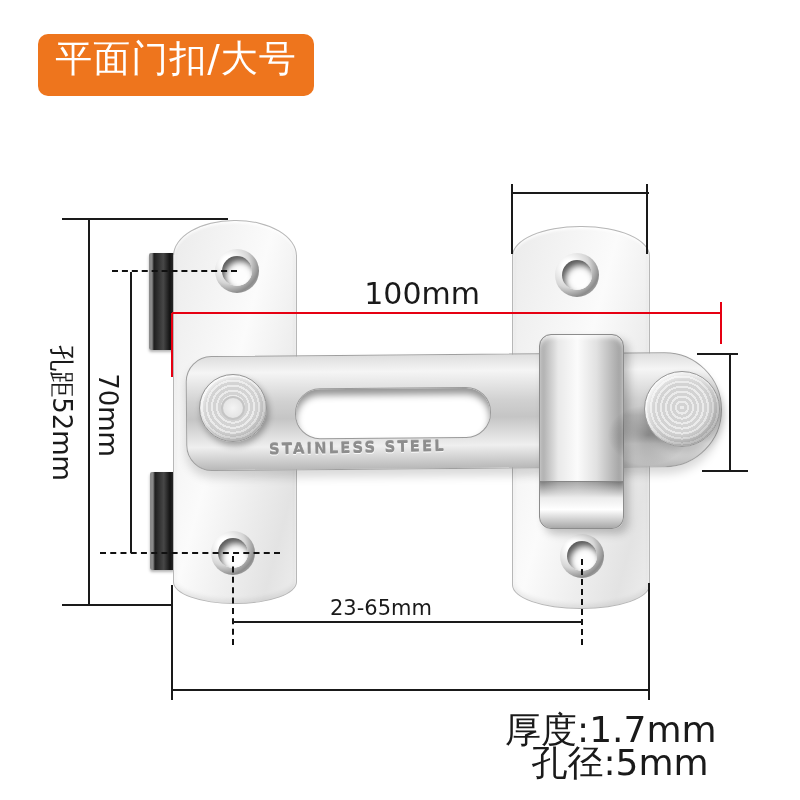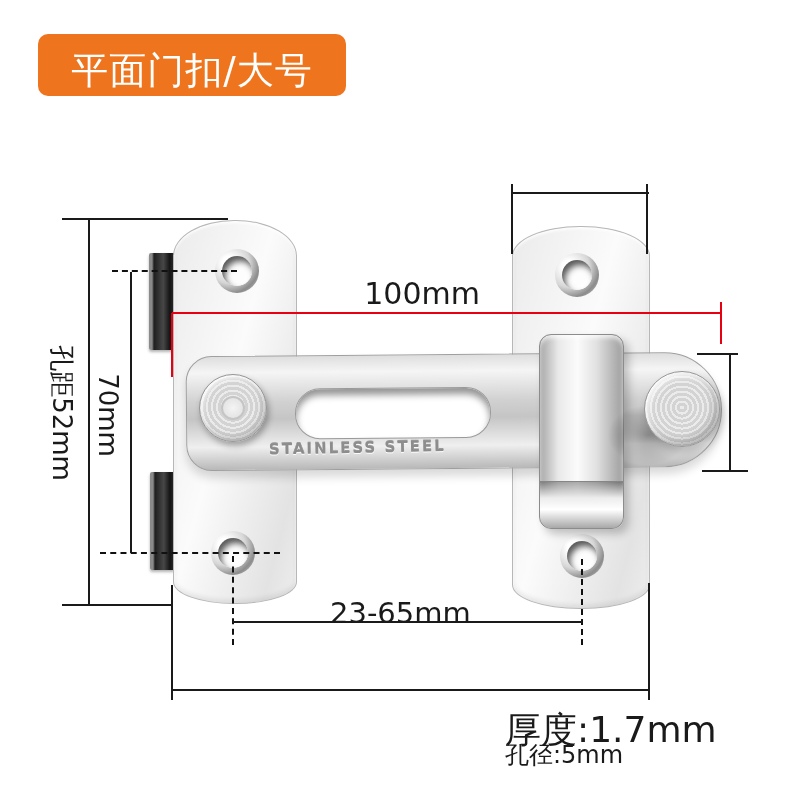--- a/index.html
+++ b/index.html
@@ -10,8 +10,8 @@
   .abs{position:absolute;}
 
   
-  .badge{left:38px;top:34px;width:308px;height:62px;background:#EE751D;border-radius:10px;
-         display:flex;align-items:flex-end;justify-content:center;}
+  .badge{left:38px;top:34px;width:276px;height:62px;background:#EE751D;border-radius:10px;
+         display:flex;align-items:flex-start;justify-content:center;}
   .badge span{color:#fff;font-size:37px;font-weight:500;letter-spacing:1px;white-space:nowrap;}
 
   

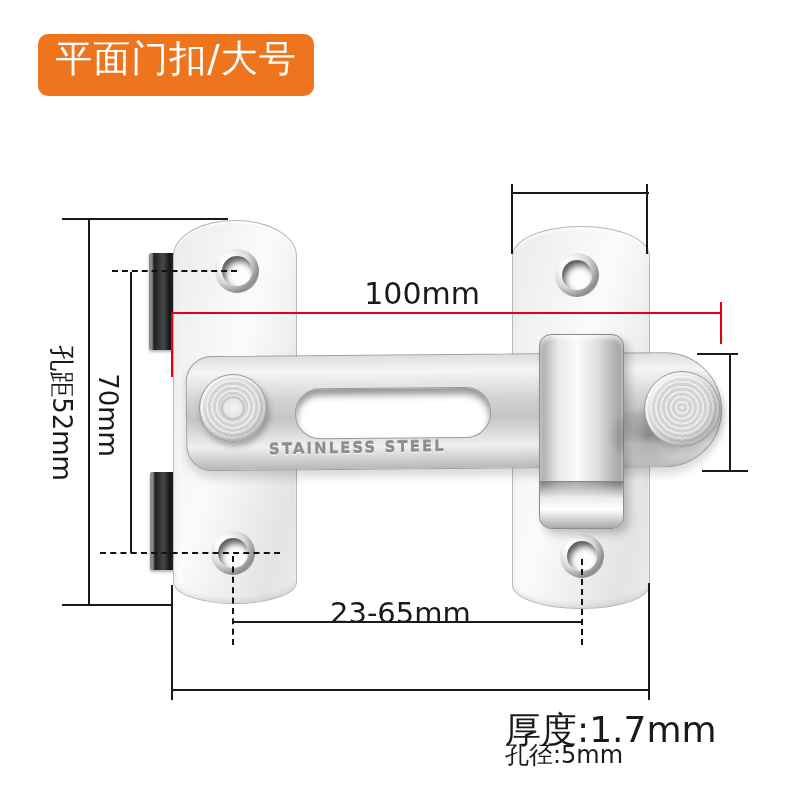--- a/index.html
+++ b/index.html
@@ -105,7 +105,7 @@
 
   .dim2365-line{left:233px;top:621px;width:349px;height:2px;}
   .dim2365-label1{left:332px;top:574px;width:140px;text-align:center;font-size:25px;}
-  .dim2365-label2{left:330px;top:596px;width:140px;font-size:29px;}
+  .dim2365-label2{left:330px;top:596px;width:140px;font-size:21px;}
 
   .adjlen-tickl{left:171px;top:585px;width:2px;height:115px;}
   .adjlen-tickr{left:648px;top:583px;width:2px;height:117px;}

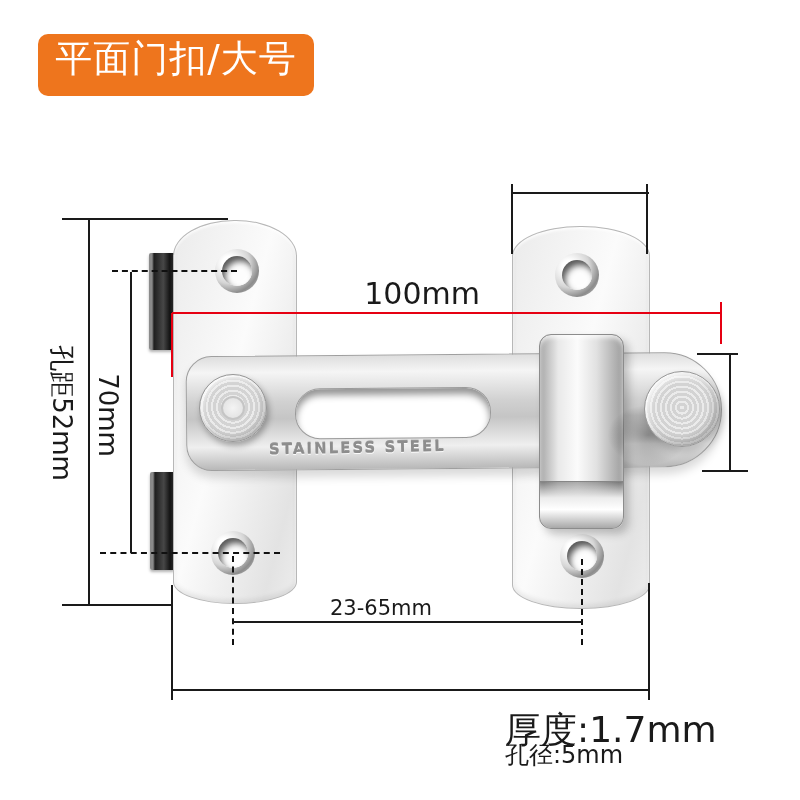--- a/index.html
+++ b/index.html
@@ -113,7 +113,7 @@
   .adjlen-text{left:272px;top:652px;width:280px;text-align:center;font-size:27px;}
 
   .thickness-text{left:505px;top:706px;width:230px;font-size:36px;}
-  .holedia-text{left:505px;top:739px;width:230px;font-size:24px;}
+  .holedia-text{left:505px;top:739px;width:230px;font-size:36px;text-align:center;}
 </style>
 </head>
 <body>

